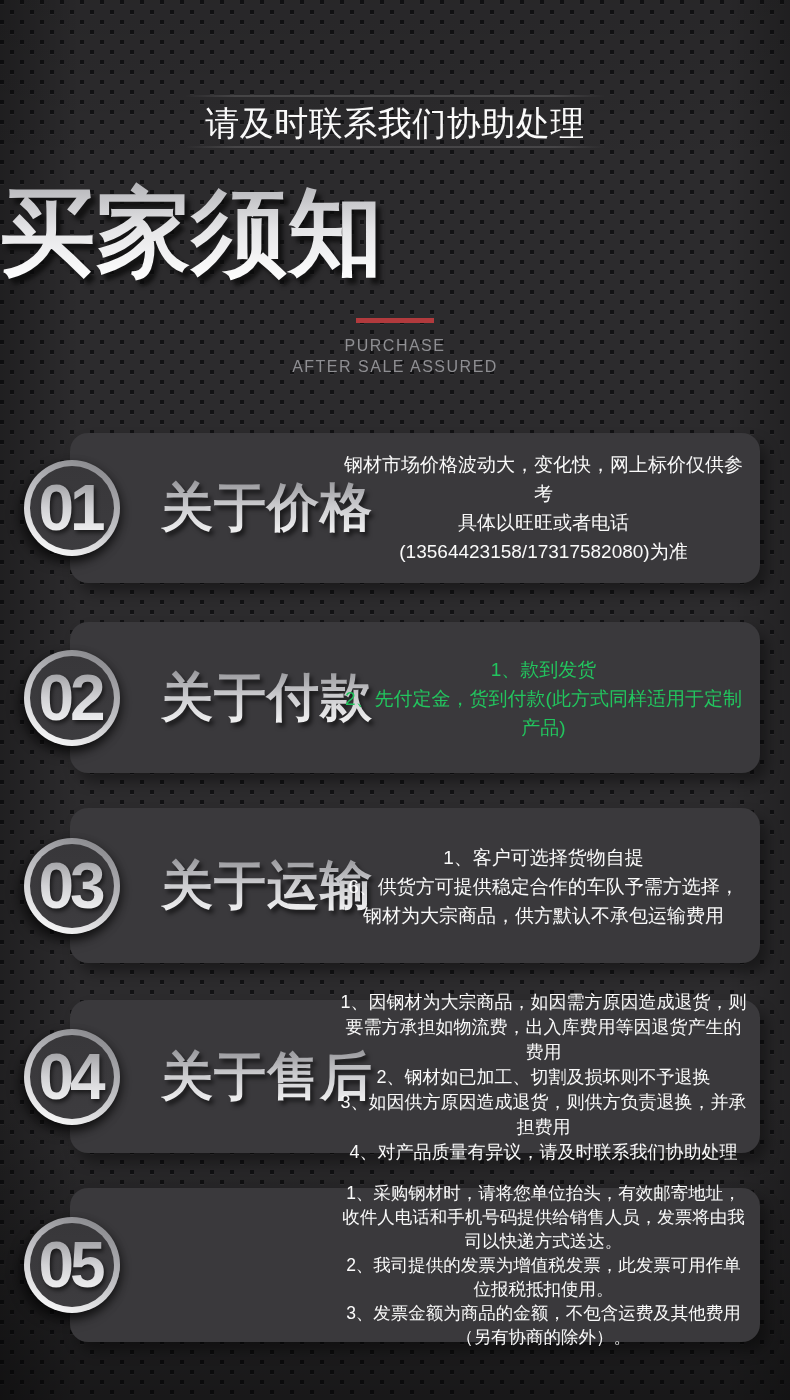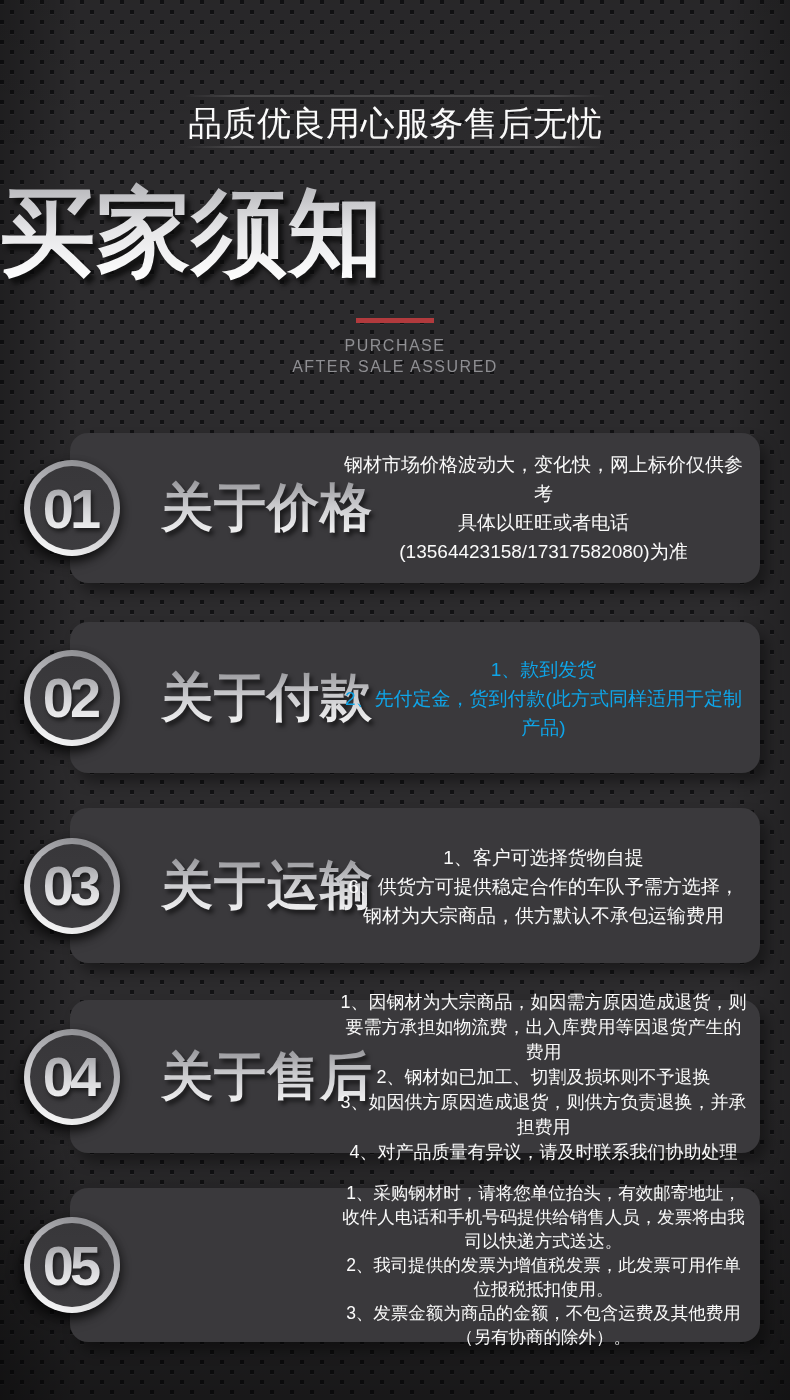--- a/index.html
+++ b/index.html
@@ -104,7 +104,7 @@
   <div class="content">
 
     <div class="deco-line top"></div>
-    <div class="tagline">品质优良用心服务售后无忧</div>
+    <div class="tagline">请及时联系我们协助处理</div>
     <div class="deco-line bottom"></div>
 
     <h1 class="hero">买家须知</h1>

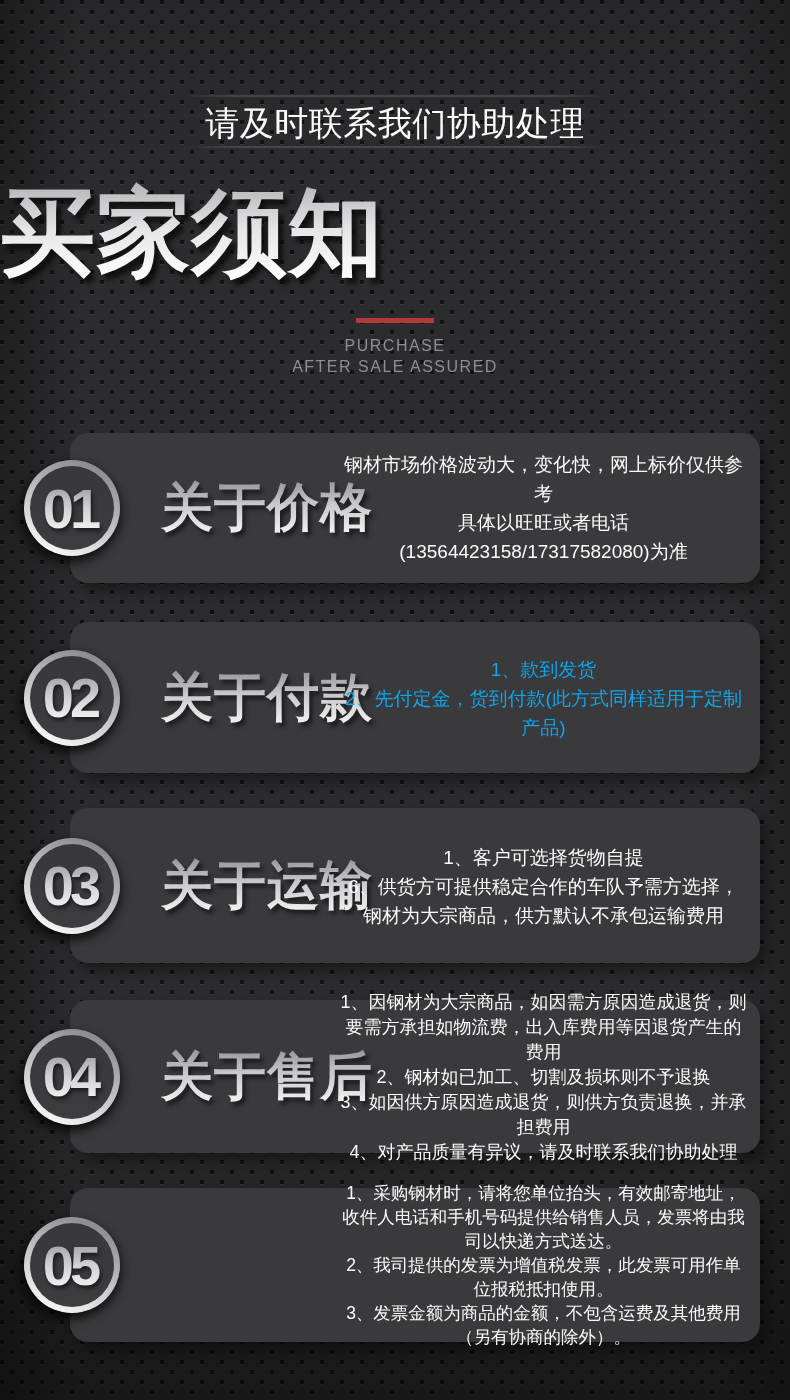--- a/index.html
+++ b/index.html
@@ -75,7 +75,7 @@
     display:flex; align-items:center; justify-content:center;
   }
   .badge-num {
-    font-size:56px; font-weight:bold; letter-spacing:-4px; padding-right:4px;
+    font-size:64px; font-weight:bold; letter-spacing:-4px; padding-right:4px;
     background:linear-gradient(180deg,#8d8d91 0%,#d2d2d5 50%,#ffffff 100%);
     -webkit-background-clip:text; background-clip:text; color:transparent;
     filter:drop-shadow(2px 3px 2px rgba(0,0,0,0.55));

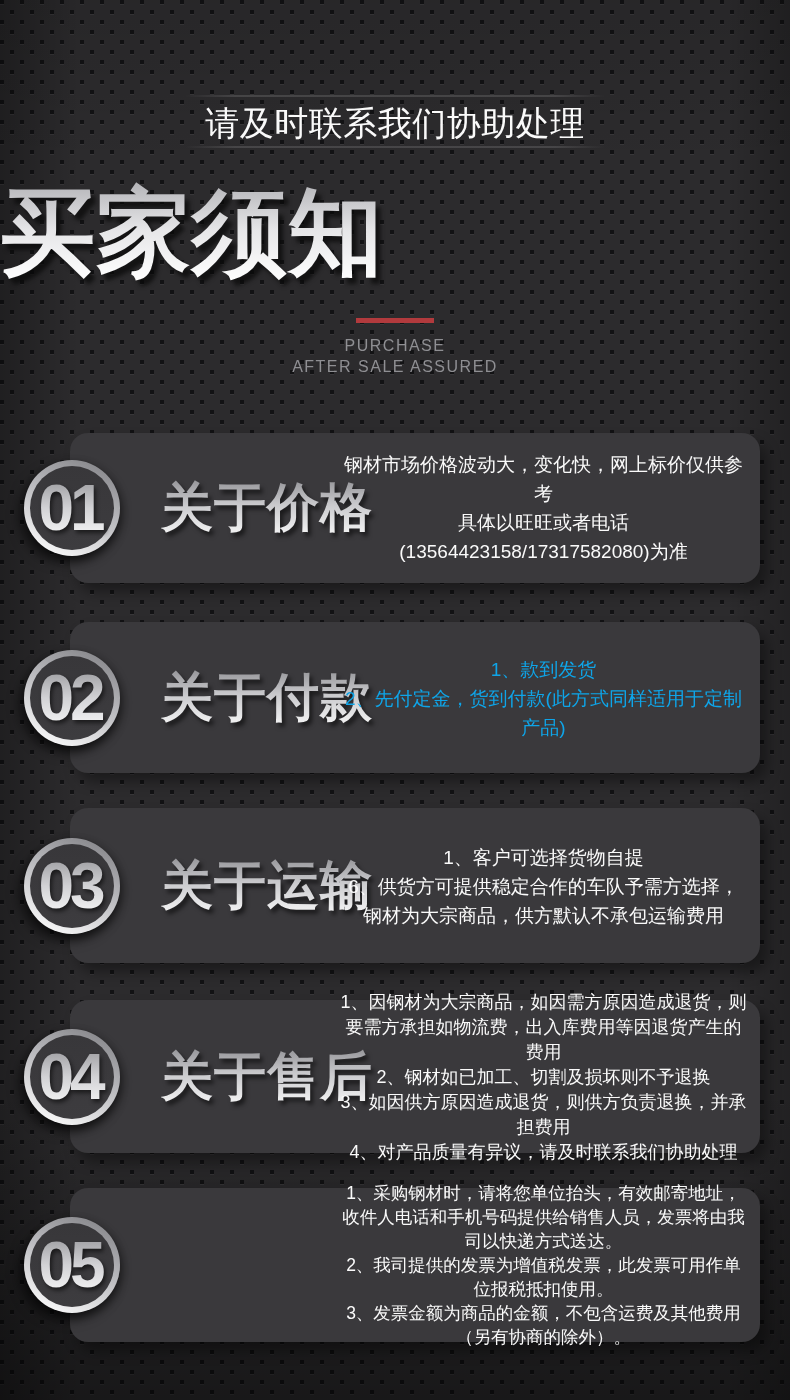--- a/index.html
+++ b/index.html
@@ -135,7 +135,7 @@
         </div>
       </div>
       <h2 class="card-title">关于付款</h2>
-      <div class="card-body" style="color: #0ea5e9;">
+      <div class="card-body" style="color: #22c55e;">
         <p>1、款到发货</p>
         <p>2、先付定金，货到付款(此方式同样适用于定制产品)</p>
       </div>

